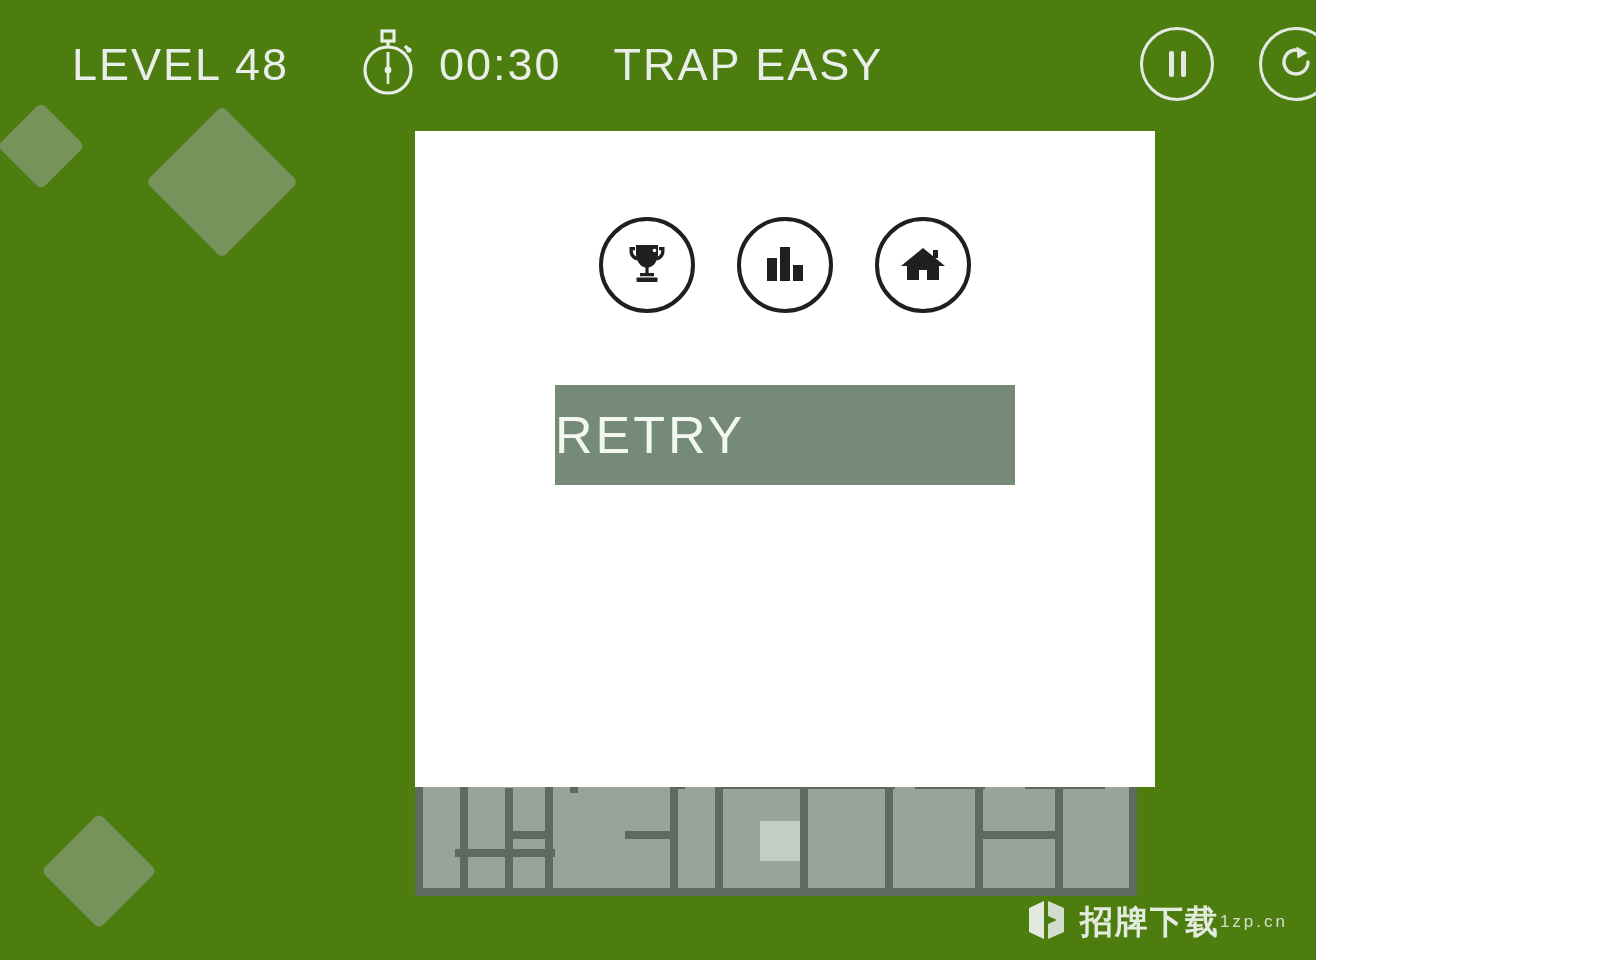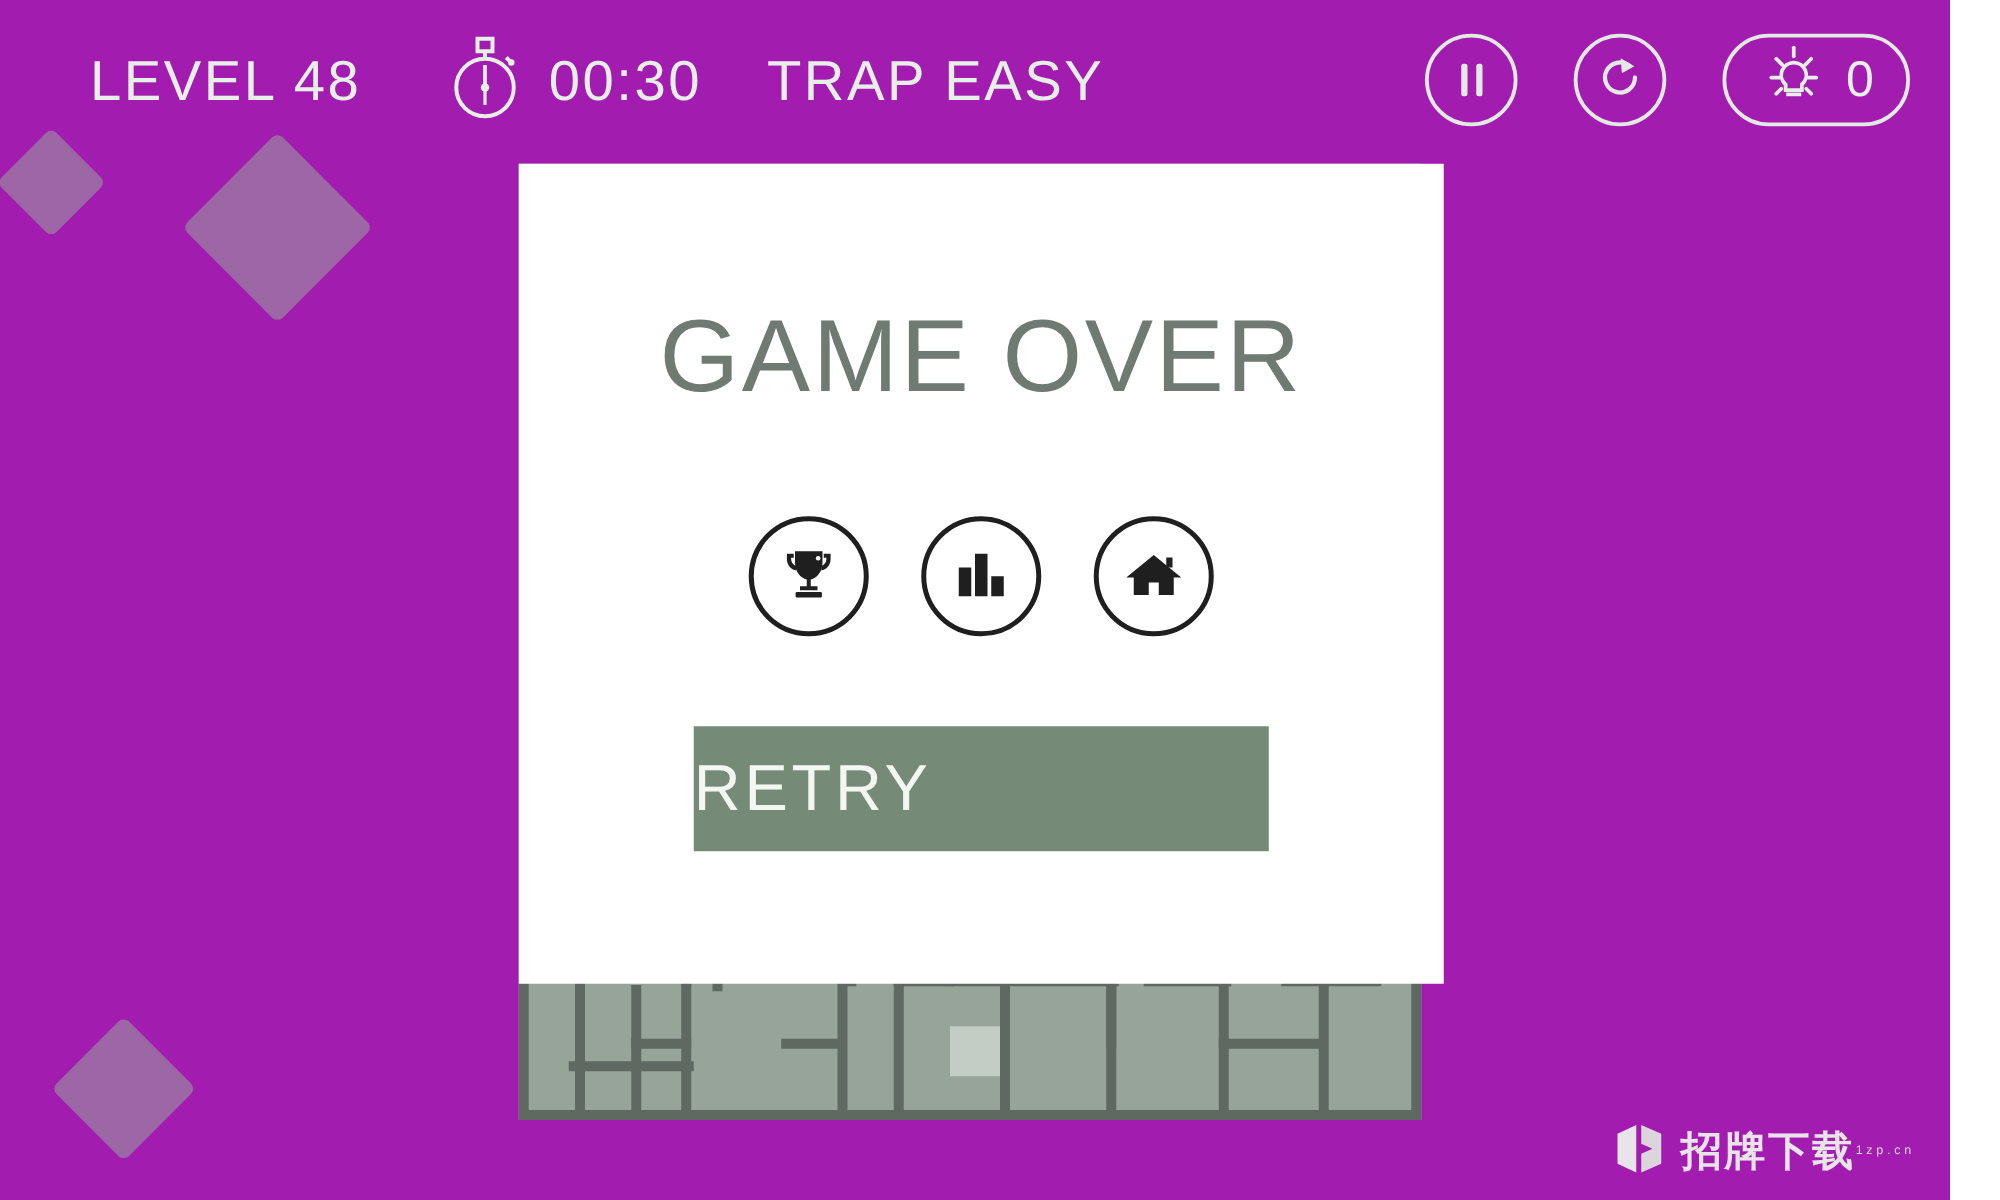--- a/index.html
+++ b/index.html
@@ -14,9 +14,9 @@
 
   #screen {
     position: relative;
-    width: 1560px;
+    width: 1316px;
     height: 960px;
-    background: #a21caf;
+    background: #4d7c0f;
     overflow: hidden;
   }
 

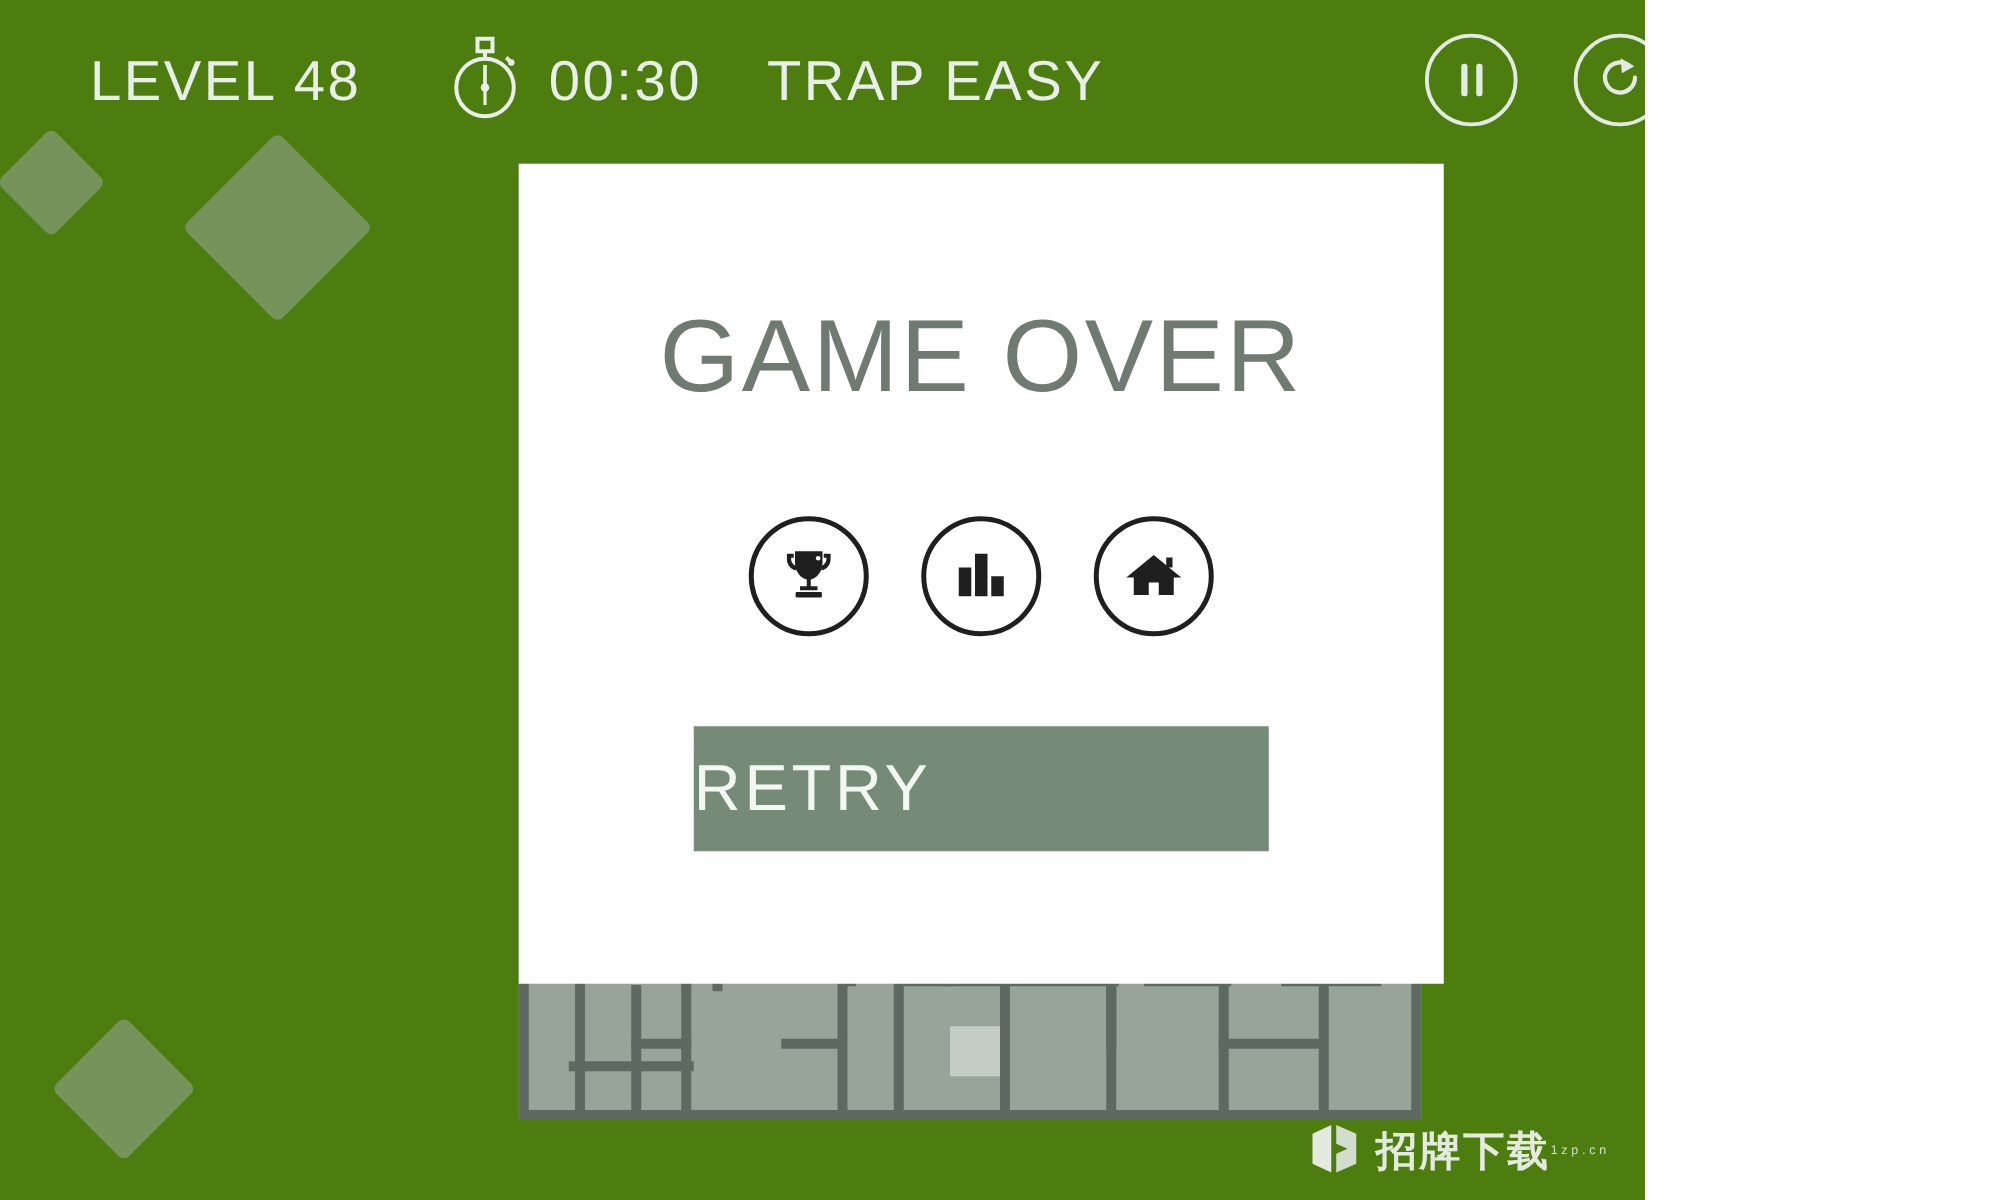--- a/index.html
+++ b/index.html
@@ -322,7 +322,6 @@
 
   <div id="dialog">
 
-    <div id="game-over-title">GAME OVER</div>
 
     <div id="icon-row">
 

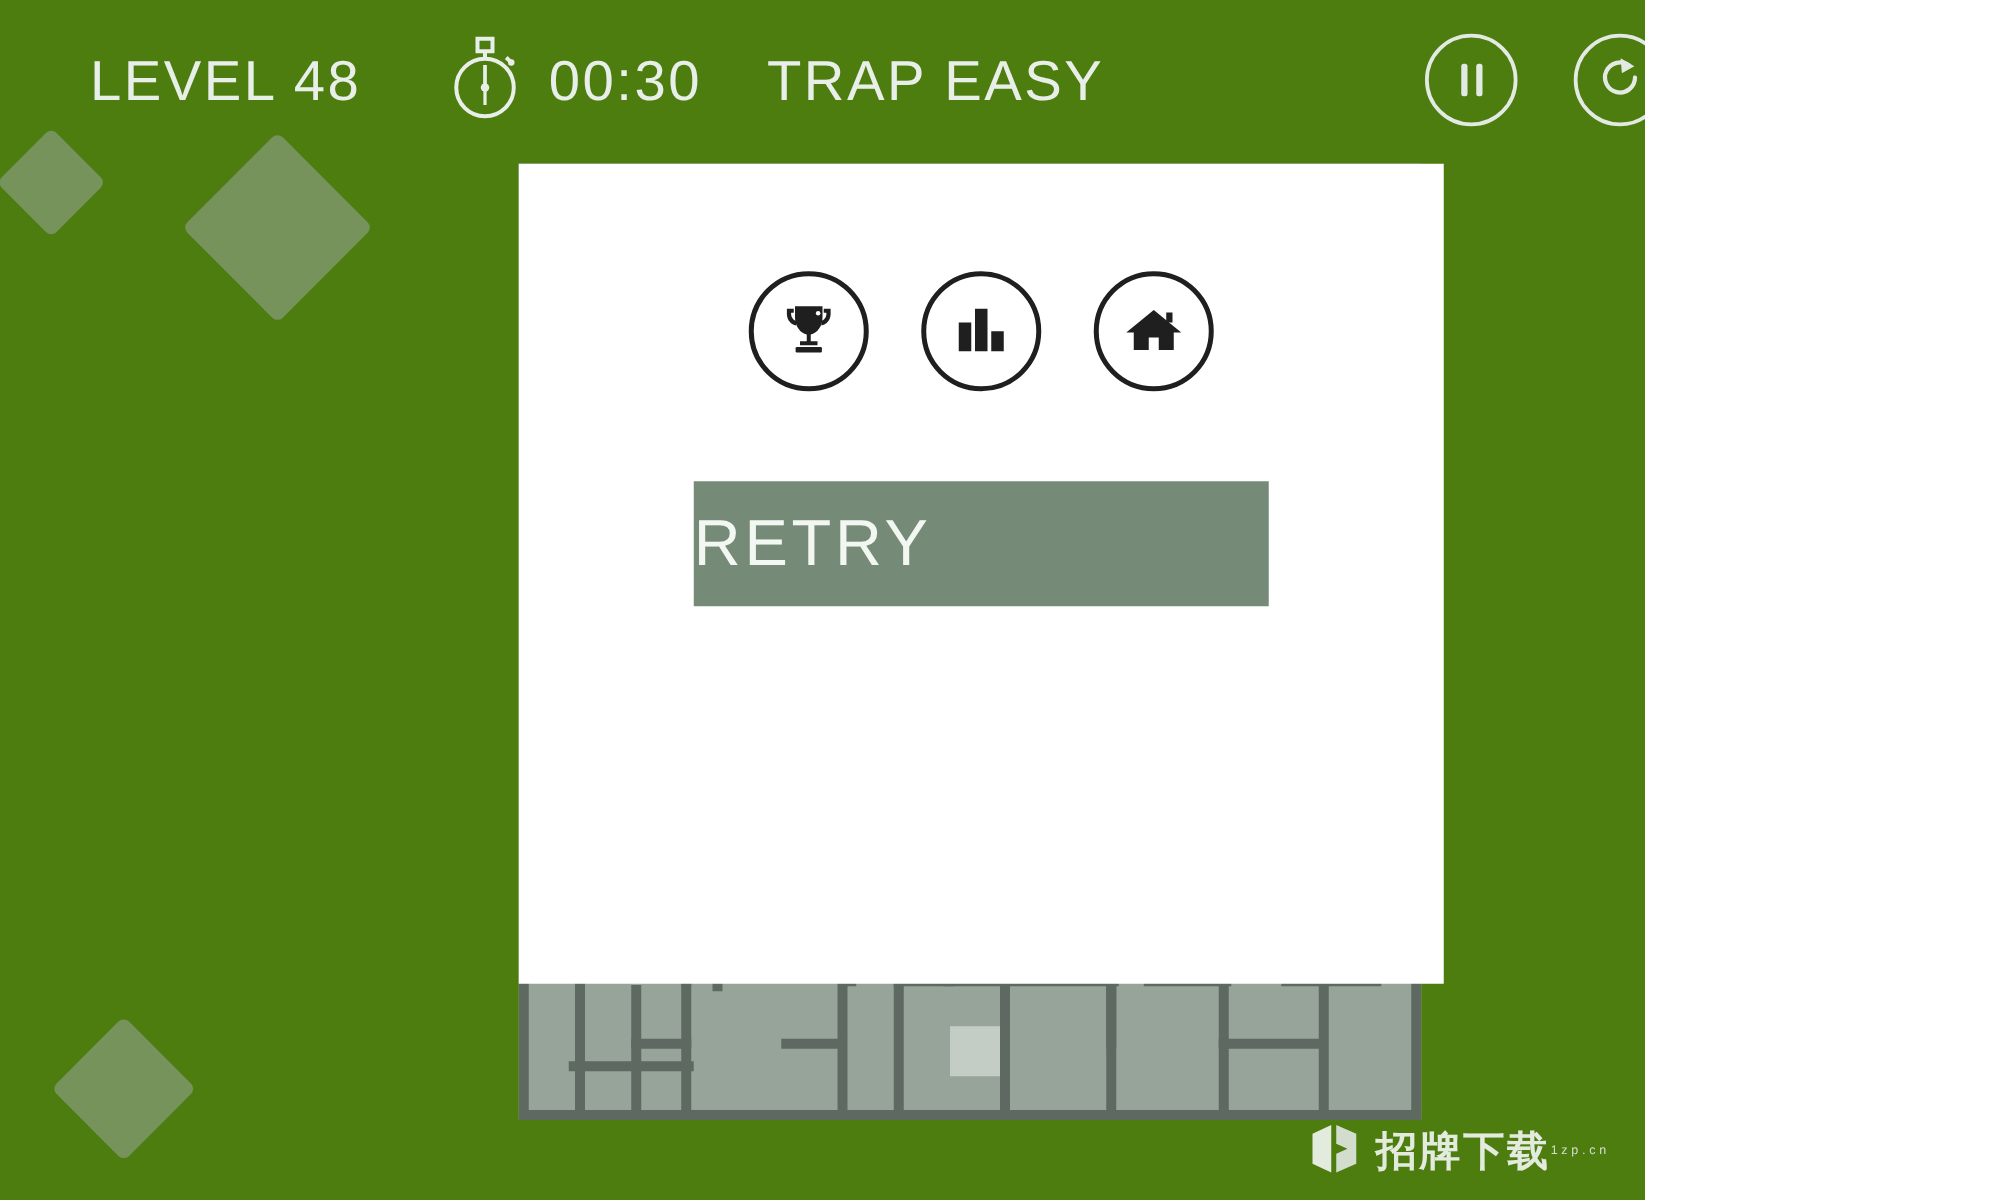--- a/index.html
+++ b/index.html
@@ -198,7 +198,7 @@
     line-height: 1.05;
   }
   #watermark-sub {
-    font-size: 10px;
+    font-size: 17px;
     color: #dfe6df;
     letter-spacing: 3px;
     line-height: 1.2;

